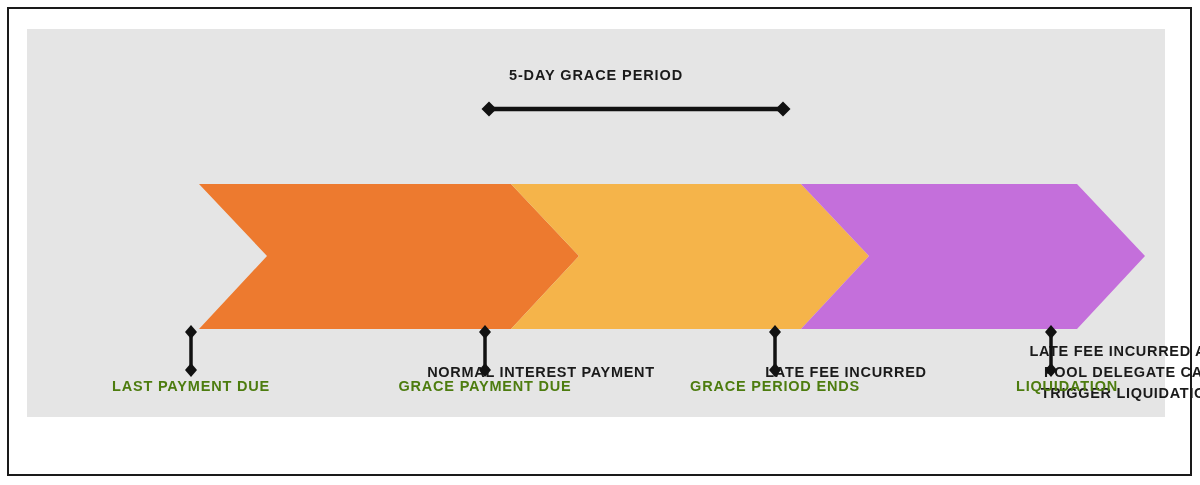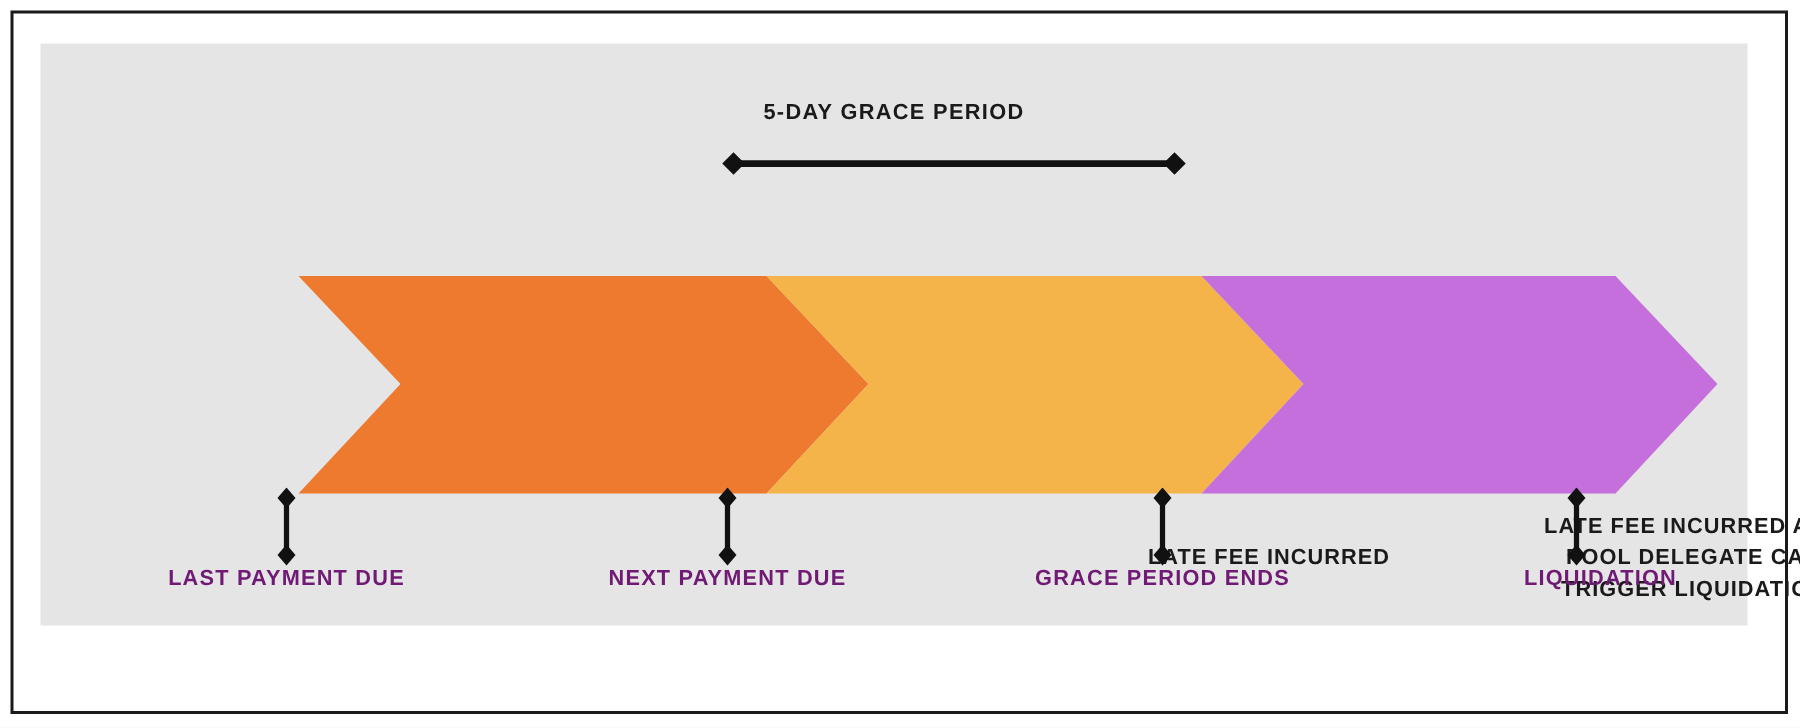--- a/index.html
+++ b/index.html
@@ -133,6 +133,7 @@
         <polygon points="620,20 896,20 964,92 896,165 620,165 688,92" fill="#C46FDB"></polygon>
       </svg>
 
+      <div class="band-label" id="band-label-0">NORMAL INTEREST PAYMENT</div>
       <div class="band-label" id="band-label-1">LATE FEE INCURRED</div>
       <div class="band-label" id="band-label-2">LATE FEE INCURRED AND
 POOL DELEGATE CAN

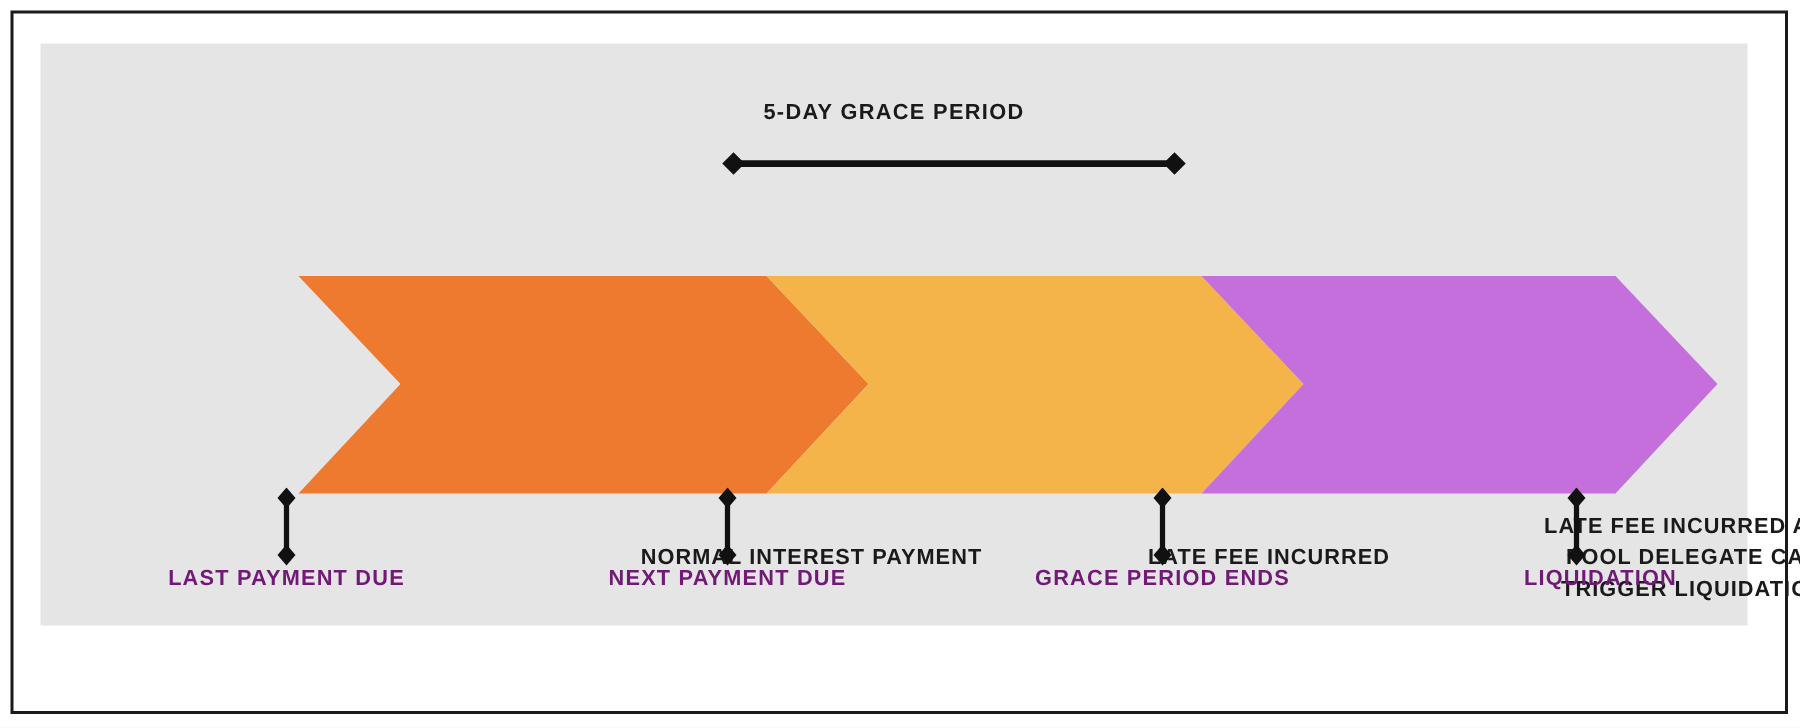--- a/index.html
+++ b/index.html
@@ -102,7 +102,7 @@
     font-size: 14.5px;
     font-weight: bold;
     letter-spacing: 0.8px;
-    color: #701a75;
+    color: #4d7c0f;
     white-space: nowrap;
   }
 </style>

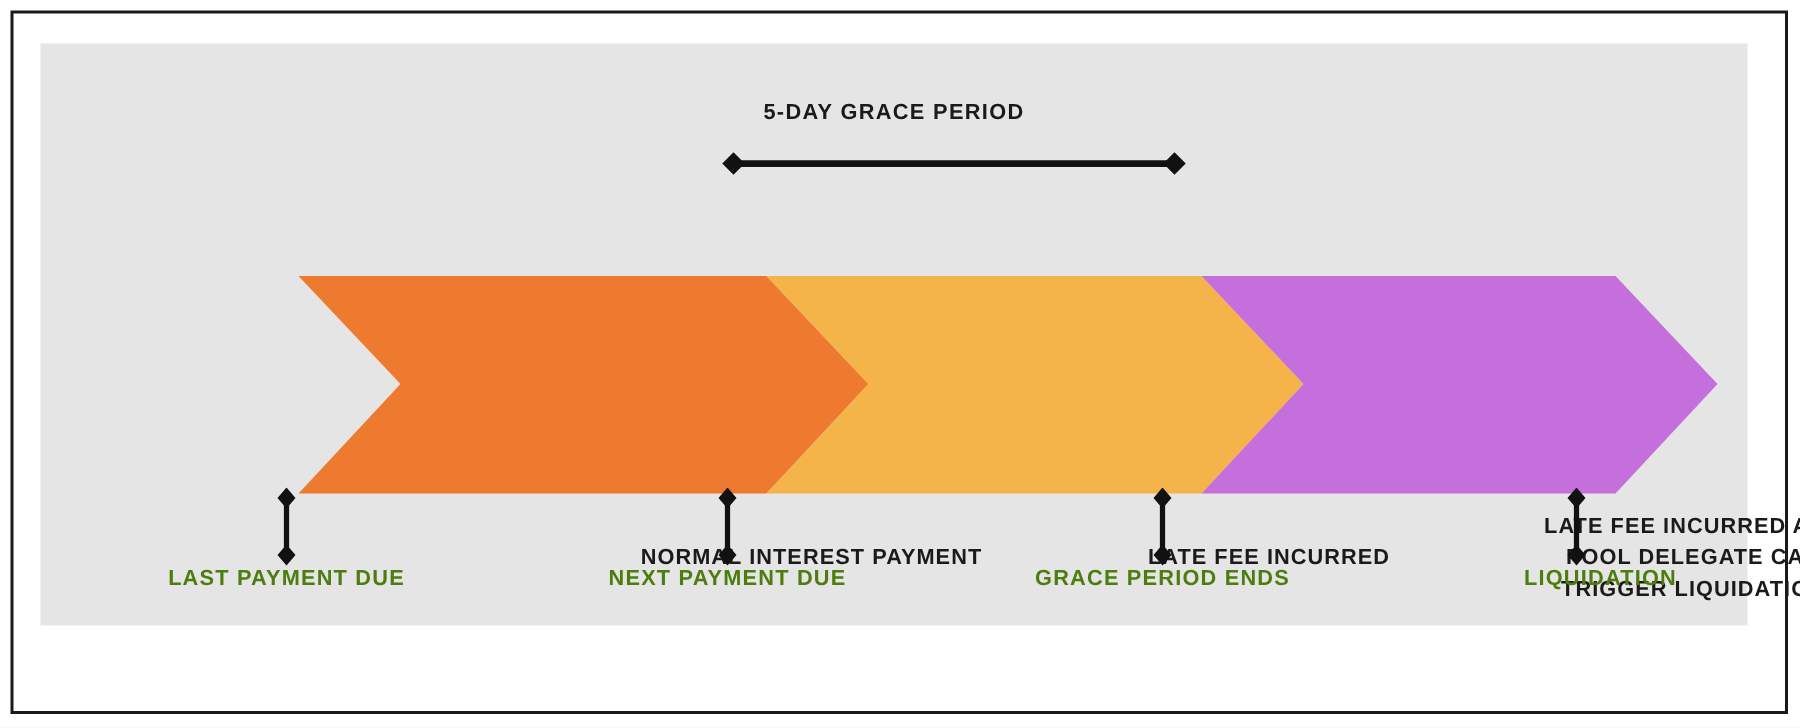--- a/index.html
+++ b/index.html
@@ -155,7 +155,7 @@
         <polygon points="10,0 16,7 10,14 4,7" fill="#111111"></polygon>
         <polygon points="10,38 16,45 10,52 4,45" fill="#111111"></polygon>
       </svg>
-      <div class="milestone-label" style="left:10px;">NEXT PAYMENT DUE</div>
+      <div class="milestone-label" style="left:10px;">GRACE PAYMENT DUE</div>
     </div>
 
     <div class="milestone" style="left: 738px;">

